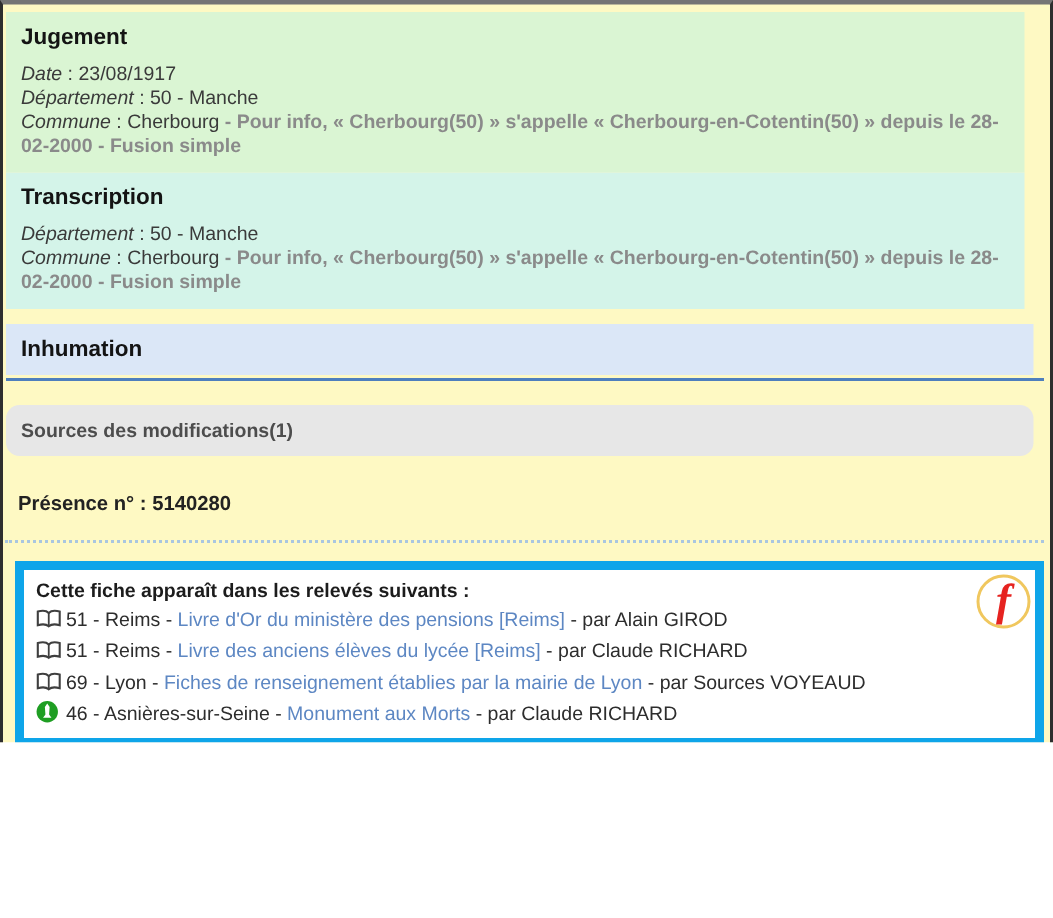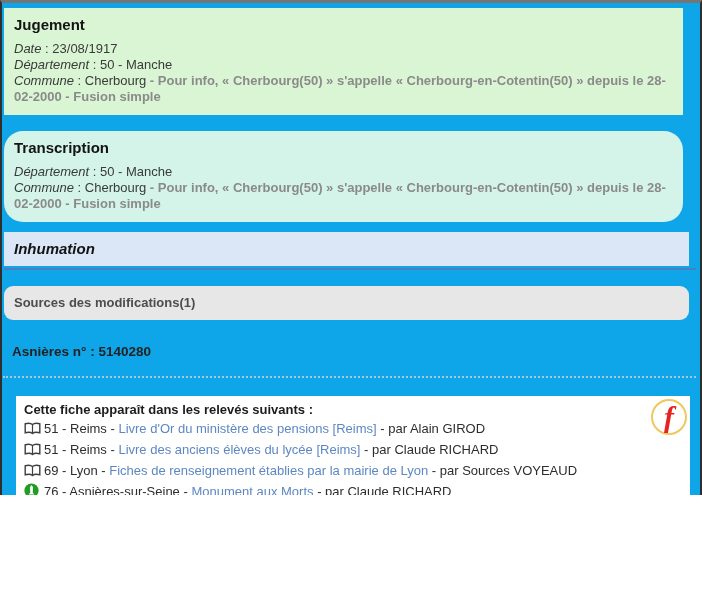--- a/index.html
+++ b/index.html
@@ -12,7 +12,7 @@
     position: relative;
     width: 702px;
     height: 495px;
-    background: #0ea5e9;
+    background: #fef9c3;
     border-left: 2px solid #2e2e2e;
     border-right: 2px solid #2e2e2e;
     border-top: 3px solid #757575;

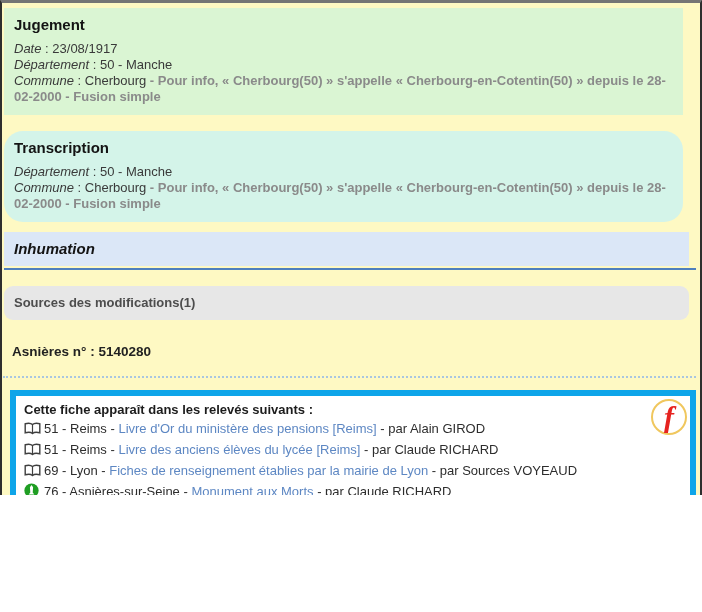--- a/index.html
+++ b/index.html
@@ -33,7 +33,7 @@
     margin-bottom: 7px;
   }
   .sec-jugement      { margin-top: 5px;  margin-right: 17px; background: #daf5d3; }
-  .sec-transcription { margin-top: 16px; margin-right: 17px; background: #d4f4e9; border-radius: 19px; }
+  .sec-transcription { margin-top: 0; margin-right: 17px; background: #d4f4e9; }
   .sec-inhumation    { margin-top: 10px; margin-right: 11px; background: #dbe7f7; padding-bottom: 8px; font-style: italic; }
   .sec-inhumation .sec-title { margin-bottom: 0; }
   .sec-autres        { margin-top: 15px; margin-right: 11px; background: #dbd6f5; }

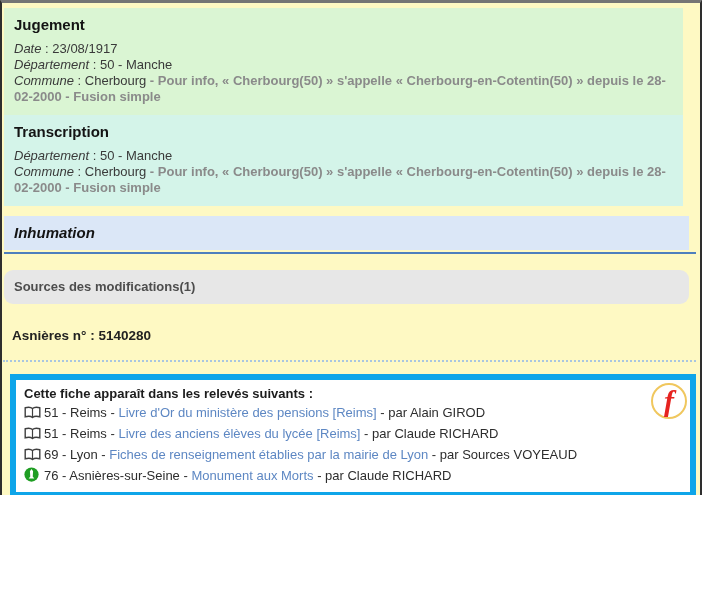--- a/index.html
+++ b/index.html
@@ -34,7 +34,7 @@
   }
   .sec-jugement      { margin-top: 5px;  margin-right: 17px; background: #daf5d3; }
   .sec-transcription { margin-top: 0; margin-right: 17px; background: #d4f4e9; }
-  .sec-inhumation    { margin-top: 10px; margin-right: 11px; background: #dbe7f7; padding-bottom: 8px; font-style: italic; }
+  .sec-inhumation    { margin-top: 10px; margin-right: 11px; background: #dbe7f7; padding-bottom: 8px; }
   .sec-inhumation .sec-title { margin-bottom: 0; }
   .sec-autres        { margin-top: 15px; margin-right: 11px; background: #dbd6f5; }
   .blue-rule {

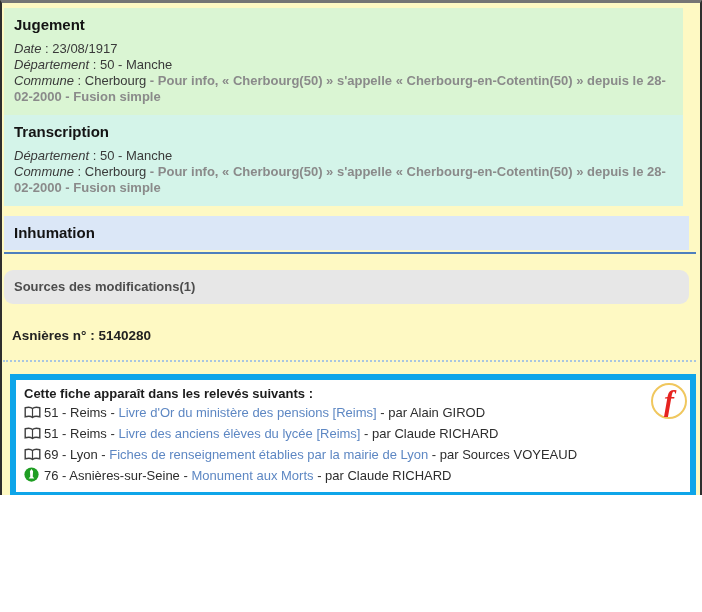--- a/index.html
+++ b/index.html
@@ -136,7 +136,7 @@
 
   <div class="sources-bar">Sources des modifications(1)</div>
 
-  <div class="reference"><span>Asnières n° : </span><span>5140280</span></div>
+  <div class="reference"><span>Présence n° : </span><span>5140280</span></div>
 
   <hr class="dotted-rule">
 

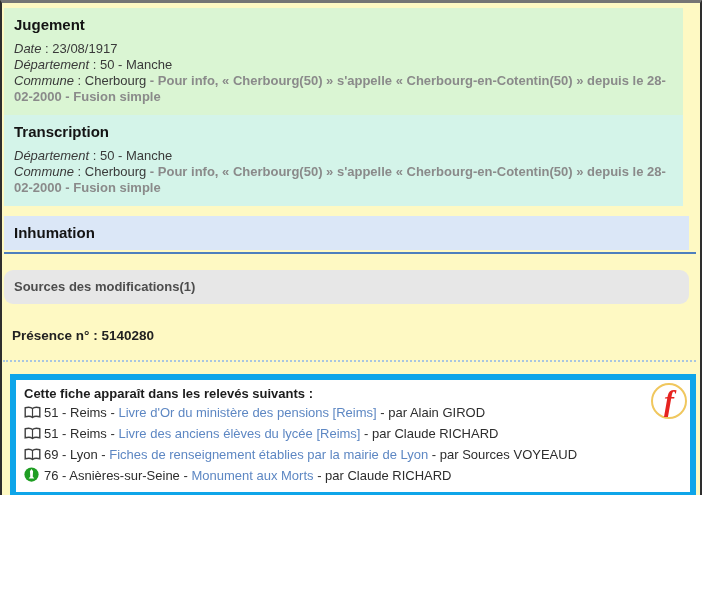--- a/index.html
+++ b/index.html
@@ -161,7 +161,7 @@
     <div class="releve-item"><span class="icon"><svg width="15" height="15" viewBox="0 0 16 16">
             <circle cx="8" cy="8" r="7.6" fill="#1f9e23"></circle>
             <path d="M8 2.2 L9.7 4.6 L9.3 10 L11 12.3 L5 12.3 L6.7 10 L6.3 4.6 Z" fill="#ffffff"></path>
-          </svg></span><span>76 - Asnières-sur-Seine - </span><a class="releve-link">Monument aux Morts</a><span> - par Claude RICHARD</span></div>
+          </svg></span><span>46 - Asnières-sur-Seine - </span><a class="releve-link">Monument aux Morts</a><span> - par Claude RICHARD</span></div>
 
     <div class="fb-badge">f</div>
   </div>

